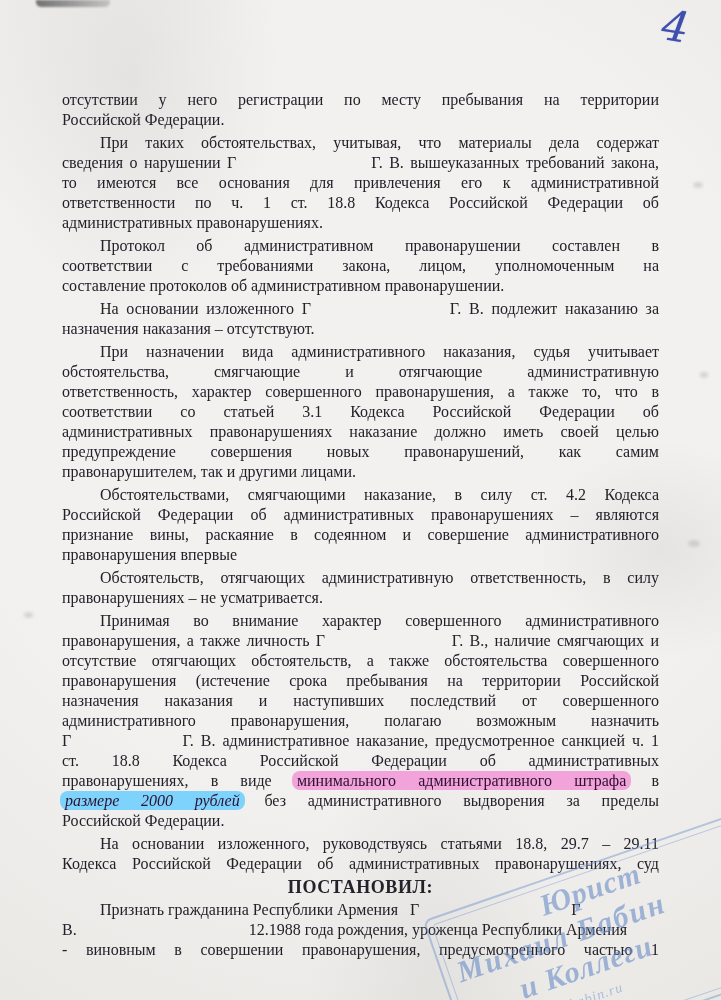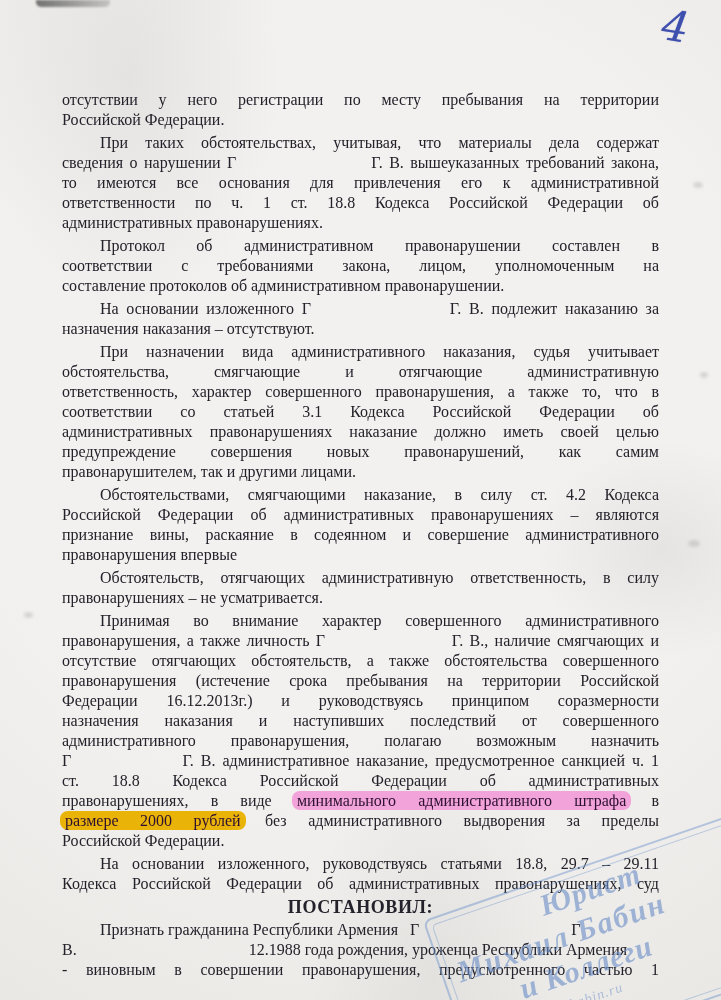--- a/index.html
+++ b/index.html
@@ -104,7 +104,6 @@
       <div class="line"><span>правонарушения, а также личность Г&nbsp;&nbsp;&nbsp;&nbsp;&nbsp;&nbsp;&nbsp;&nbsp;&nbsp;&nbsp;&nbsp;&nbsp;&nbsp;&nbsp;&nbsp;&nbsp;&nbsp;&nbsp;&nbsp;&nbsp;Г. В., наличие смягчающих и</span></div>
       <div class="line"><span>отсутствие отягчающих обстоятельств, а также обстоятельства совершенного</span></div>
       <div class="line"><span>правонарушения (истечение срока пребывания на территории Российской</span></div>
-      <div class="line"><span>Федерации 16.12.2013г.) и руководствуясь принципом соразмерности</span></div>
       <div class="line"><span>назначения наказания и наступивших последствий от совершенного</span></div>
       <div class="line"><span>административного правонарушения, полагаю возможным назначить</span></div>
       <div class="line"><span>Г&nbsp;&nbsp;&nbsp;&nbsp;&nbsp;&nbsp;&nbsp;&nbsp;&nbsp;&nbsp;&nbsp;&nbsp;&nbsp;&nbsp;&nbsp;&nbsp;Г. В. административное наказание, предусмотренное санкцией ч. 1</span></div>

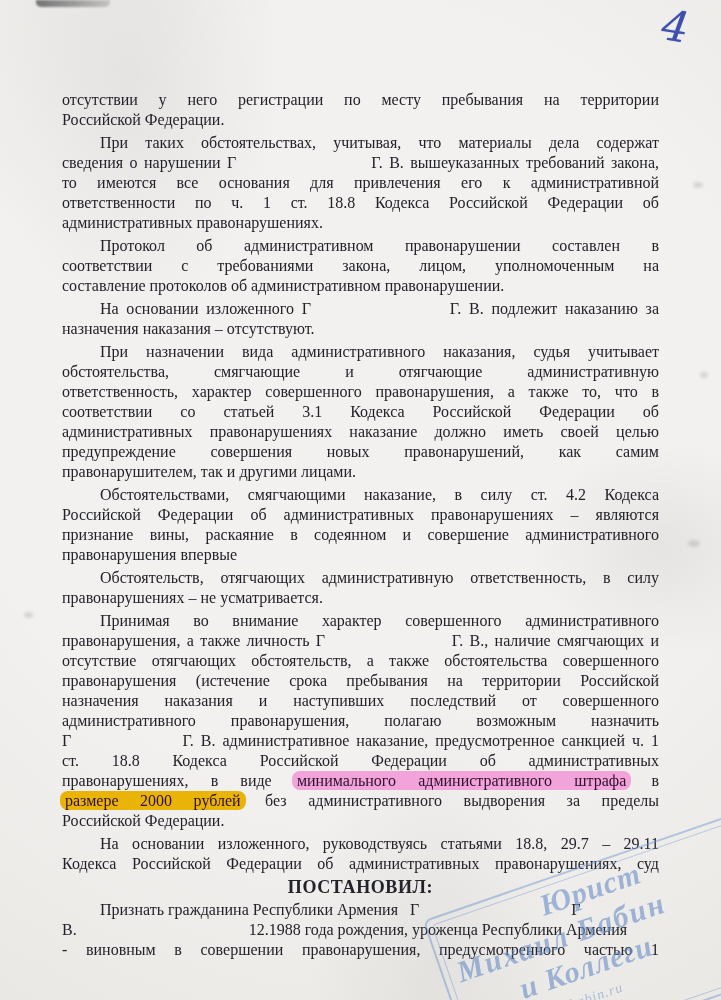--- a/index.html
+++ b/index.html
@@ -109,7 +109,7 @@
       <div class="line"><span>Г&nbsp;&nbsp;&nbsp;&nbsp;&nbsp;&nbsp;&nbsp;&nbsp;&nbsp;&nbsp;&nbsp;&nbsp;&nbsp;&nbsp;&nbsp;&nbsp;Г. В. административное наказание, предусмотренное санкцией ч. 1</span></div>
       <div class="line"><span>ст. 18.8 Кодекса Российской Федерации об административных</span></div>
       <div class="line"><span>правонарушениях, в виде </span><span class="hl" style="background-color: rgb(241, 163, 218); font-family: Liberation Serif, serif;">минимального административного штрафа</span><span> в</span></div>
-      <div class="line"><span class="hl" style="background-color: #eab308;">размере 2000 рублей</span><span> без административного выдворения за пределы</span></div>
+      <div class="line"><span class="hl" style="background-color: #7dd3fc; font-style: italic;">размере 2000 рублей</span><span> без административного выдворения за пределы</span></div>
       <div class="line end"><span>Российской Федерации.</span></div>
       <div class="line indent para"><span>На основании изложенного, руководствуясь статьями 18.8, 29.7 – 29.11</span></div>
       <div class="line"><span>Кодекса Российской Федерации об административных правонарушениях, суд</span></div>

